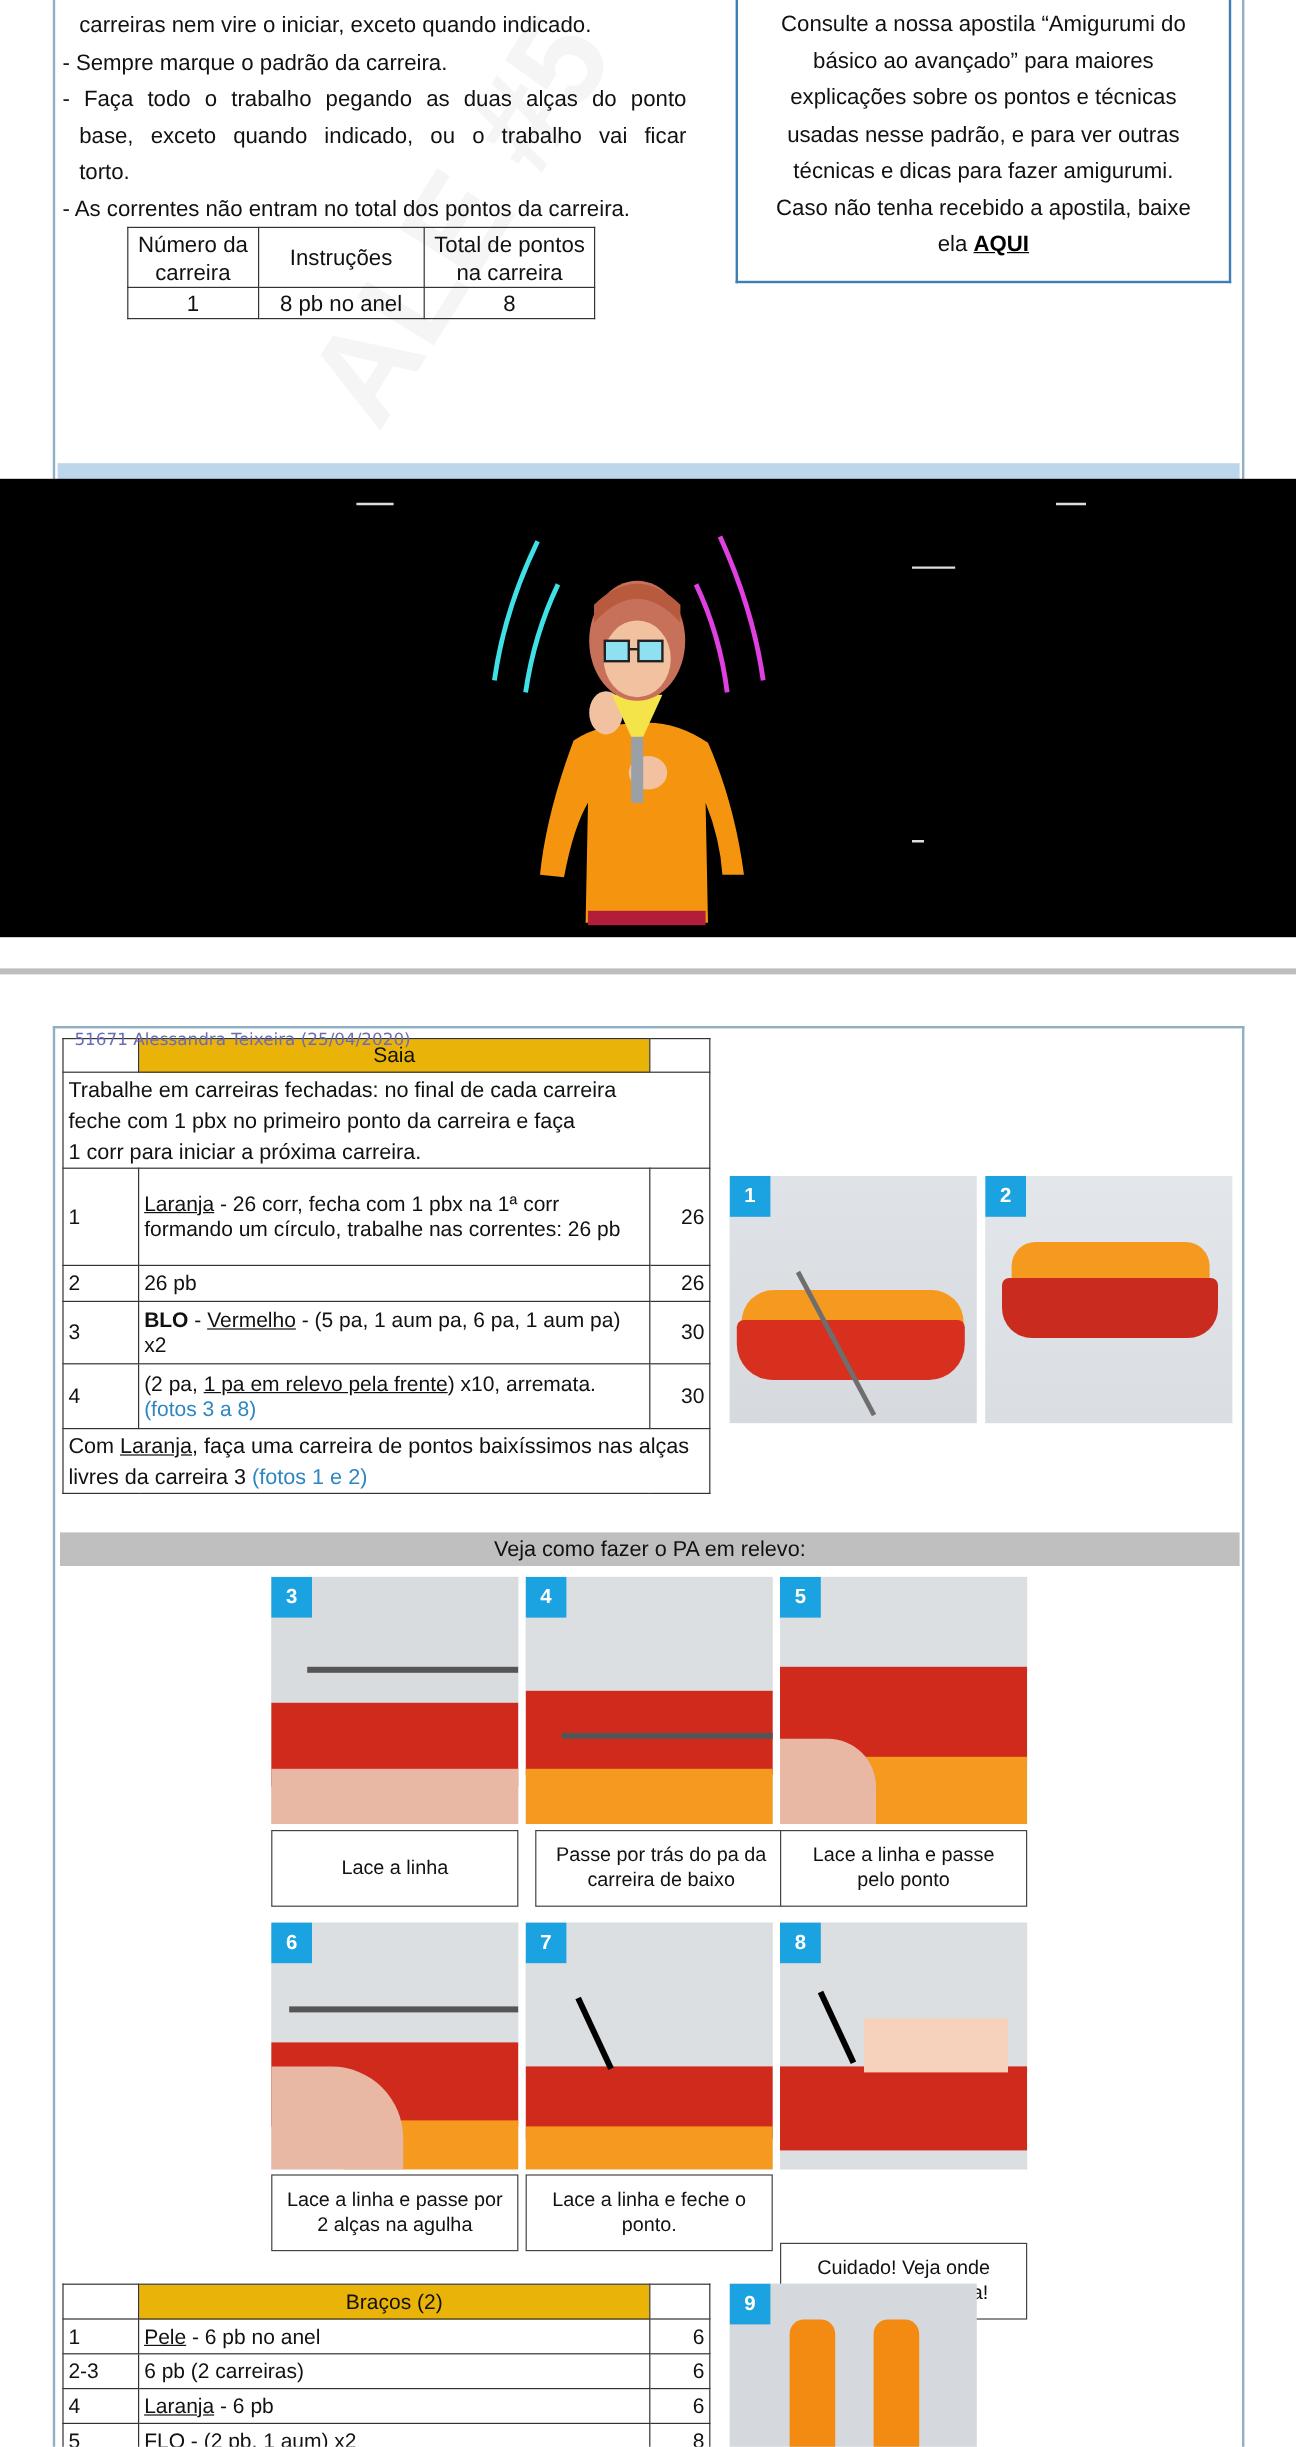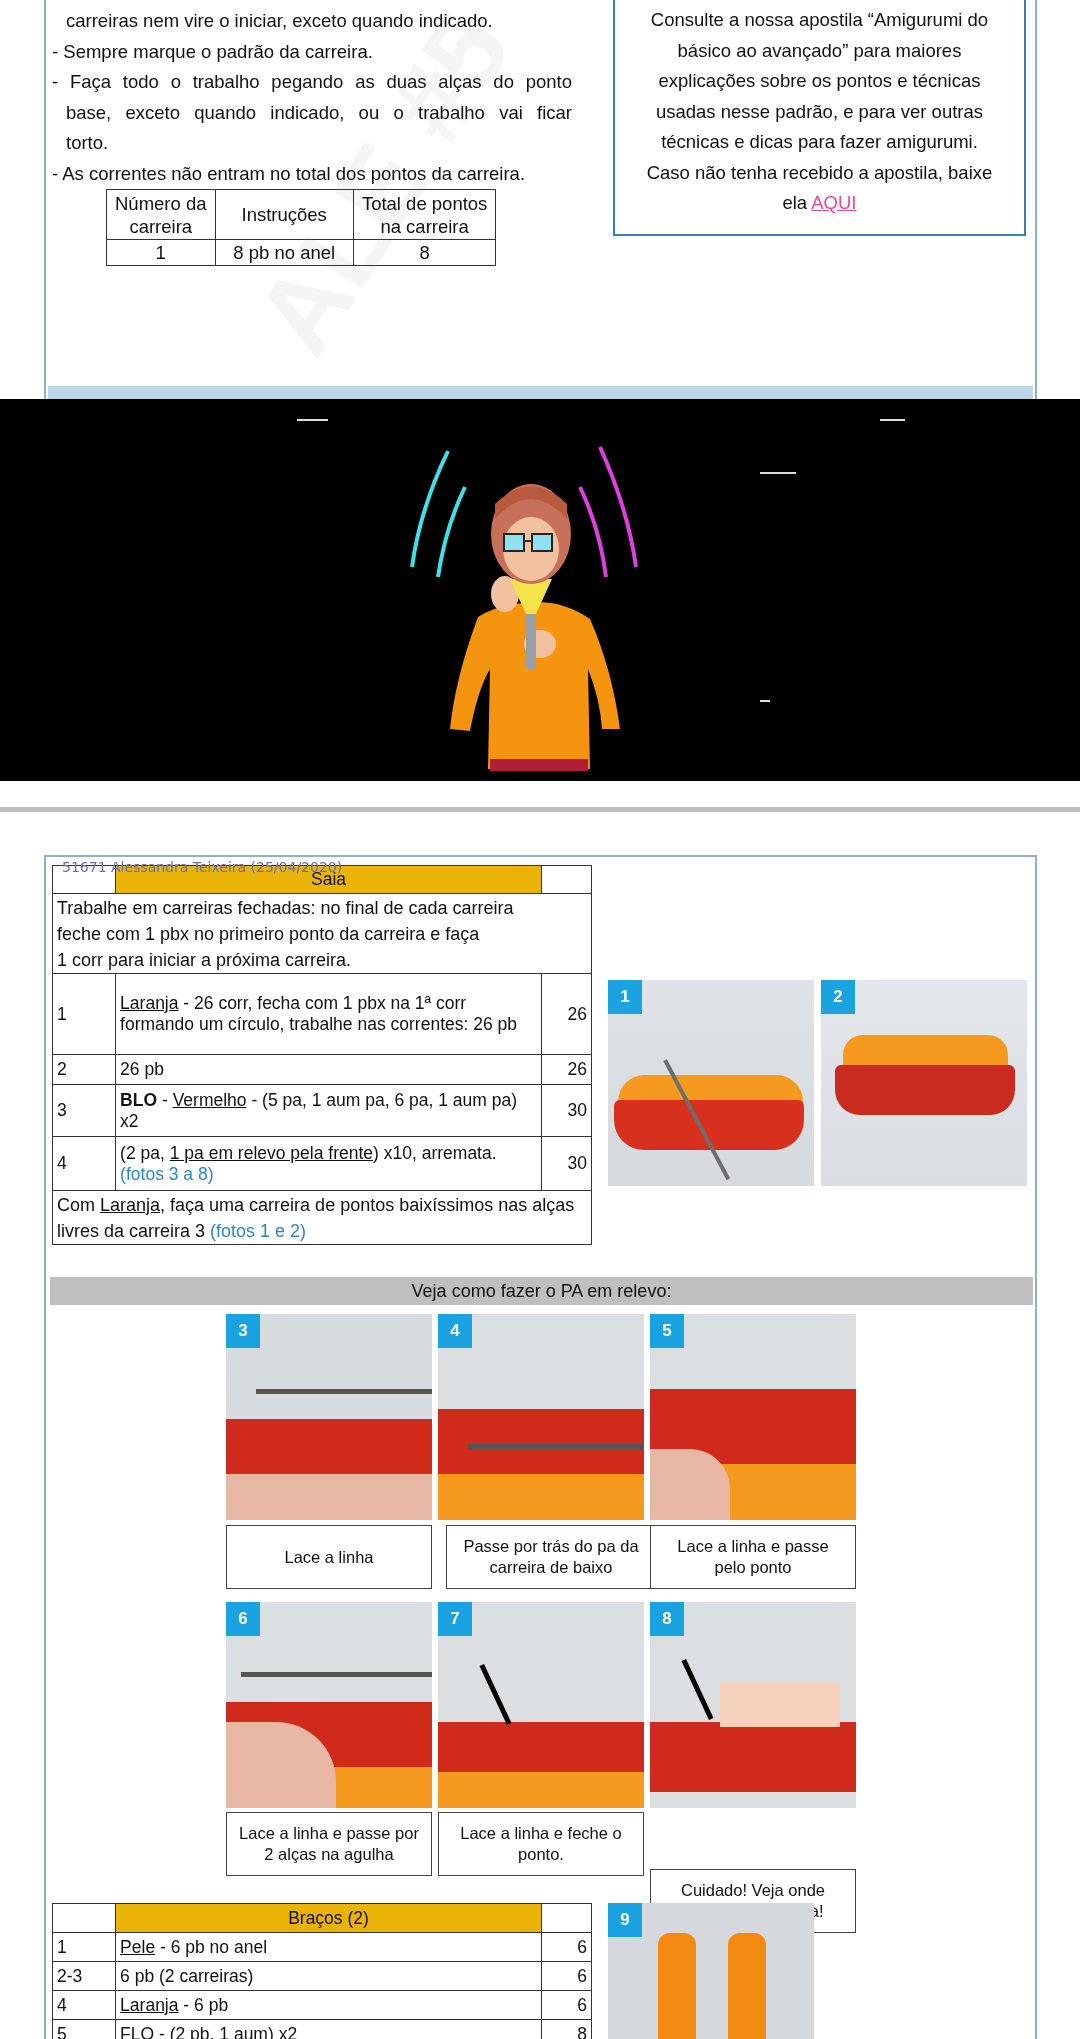--- a/index.html
+++ b/index.html
@@ -33,7 +33,7 @@
     border: 2px solid #3e7fb3; border-top: none; text-align: center;
     font-size: 18.5px; line-height: 30.5px; padding-top: 5px;
   }
-  .infobox a { color: #ec4899; text-decoration: underline; }
+  .infobox a { color: #000000; text-decoration: underline; font-weight: bold; }
 
   .wm { position: absolute; color: rgba(200,200,200,0.18); font-size: 110px; font-weight: bold; transform: rotate(-58deg); pointer-events: none; white-space: nowrap; }
 

